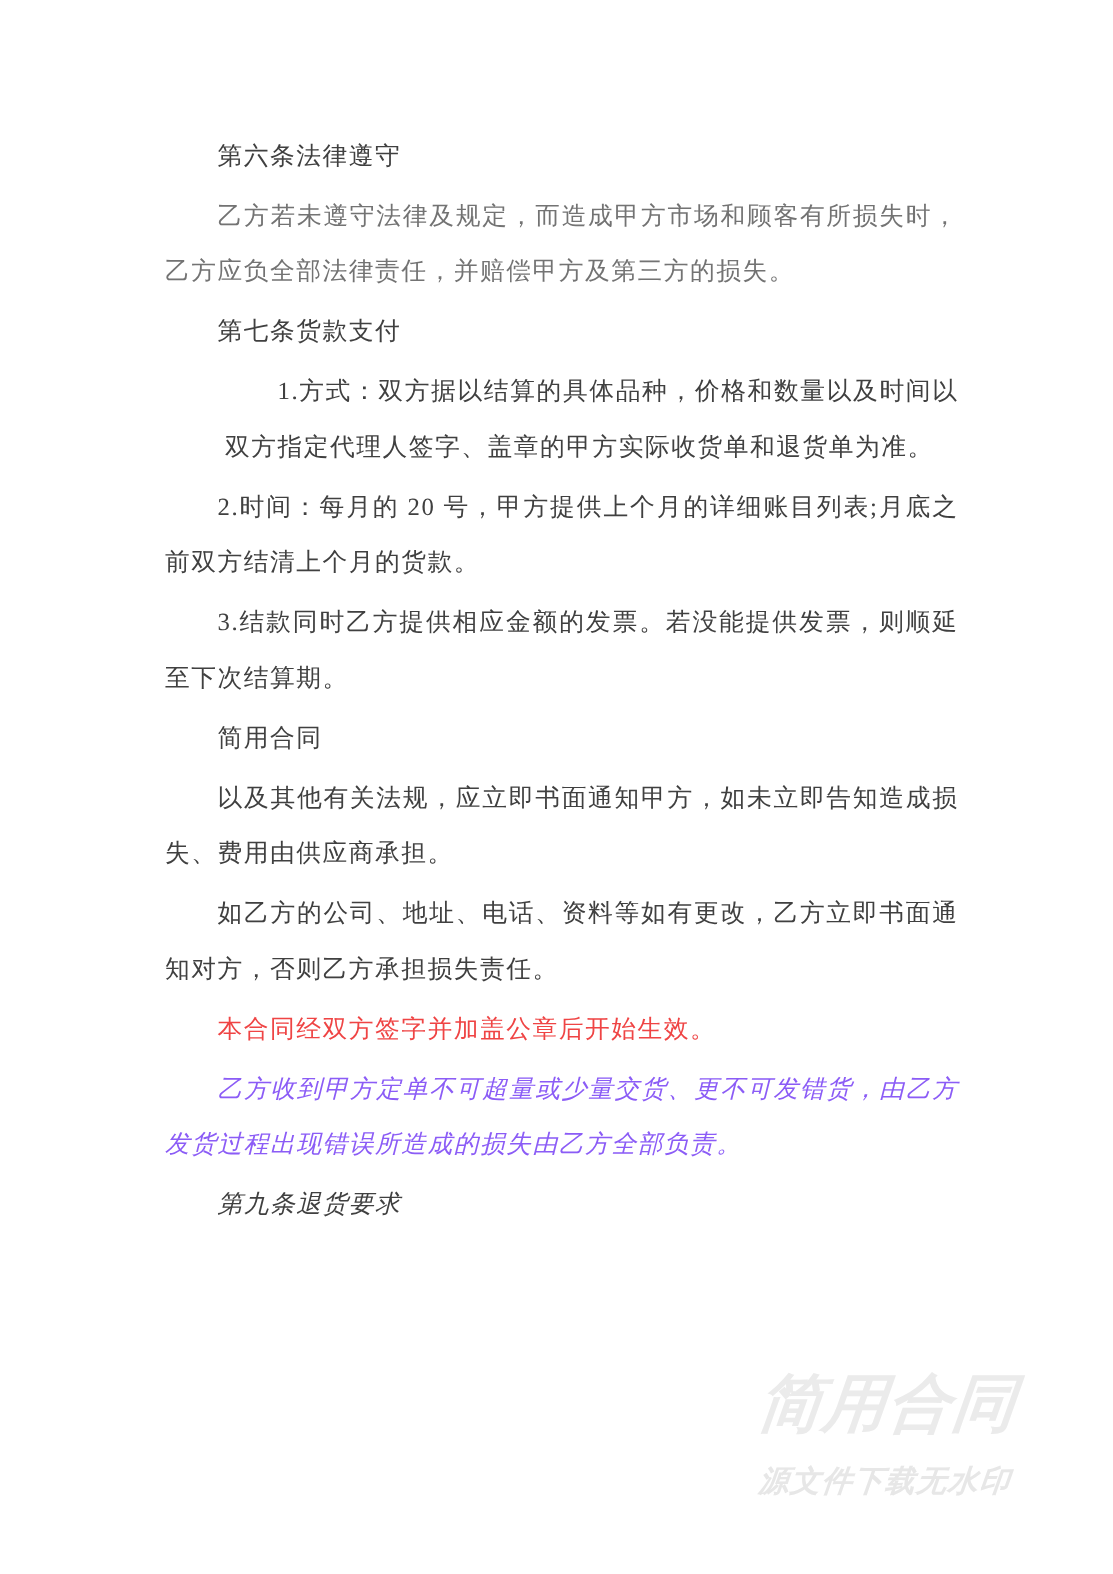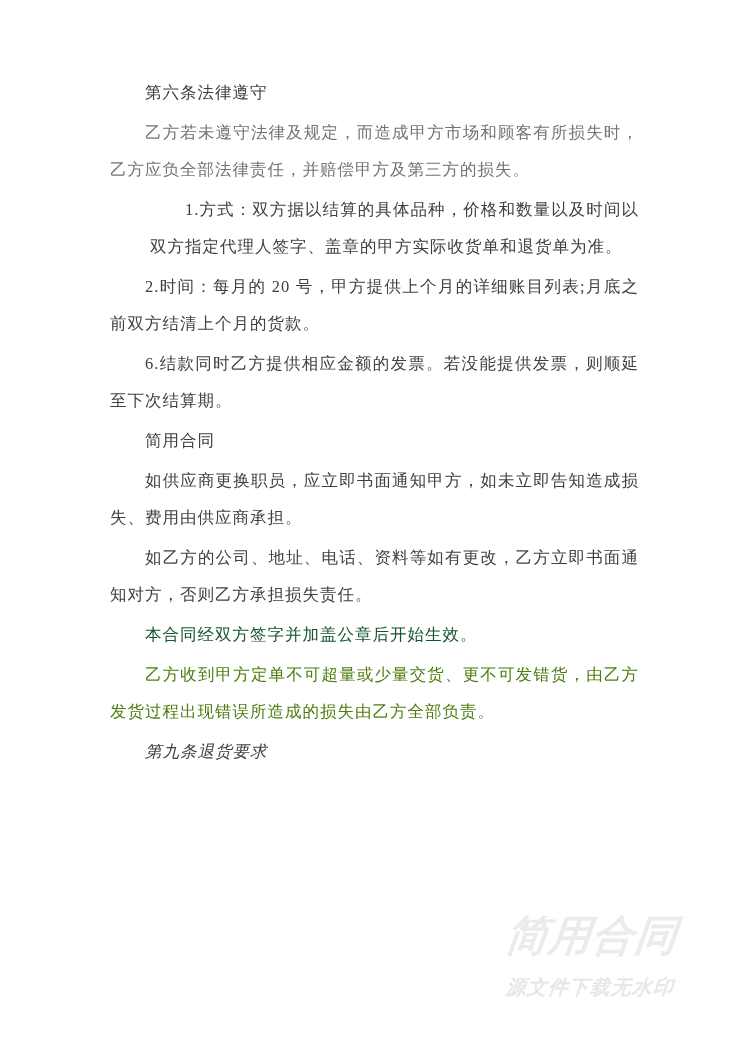--- a/index.html
+++ b/index.html
@@ -19,7 +19,7 @@
   .doc-body {
     position: absolute;
     left: 110px;
-    top: 74px;
+    top: 85px;
     width: 529px;
   }
   .para {

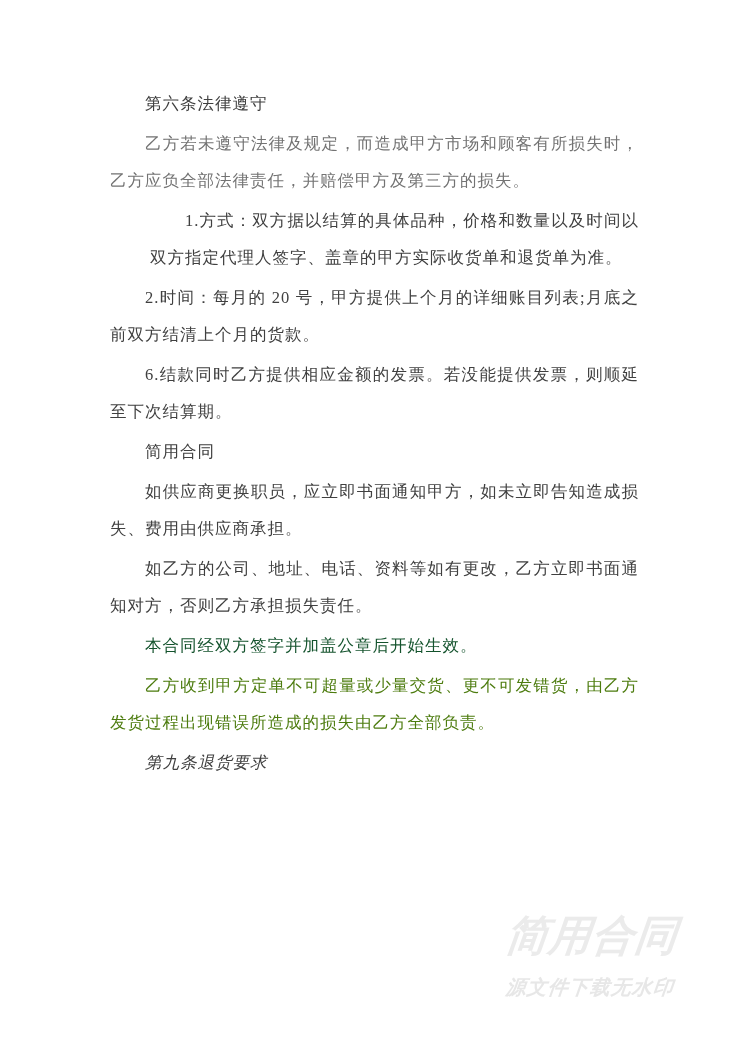--- a/index.html
+++ b/index.html
@@ -70,6 +70,7 @@
 
   <p class="para heading" style="color: rgb(64, 64, 64);">第六条法律遵守</p>
       <p class="para body" style="color: #737373;">乙方若未遵守法律及规定，而造成甲方市场和顾客有所损失时，乙方应负全部法律责任，并赔偿甲方及第三方的损失。</p>
+      <p class="para heading" style="color: rgb(64, 64, 64);">第七条货款支付</p>
       <p class="para body" style="color: rgb(64, 64, 64); margin-left: 40px;">1.方式：双方据以结算的具体品种，价格和数量以及时间以双方指定代理人签字、盖章的甲方实际收货单和退货单为准。</p>
       <p class="para body" style="color: rgb(64, 64, 64);">2.时间：每月的 20 号，甲方提供上个月的详细账目列表;月底之前双方结清上个月的货款。</p>
       <p class="para body" style="color: rgb(64, 64, 64);">6.结款同时乙方提供相应金额的发票。若没能提供发票，则顺延至下次结算期。</p>

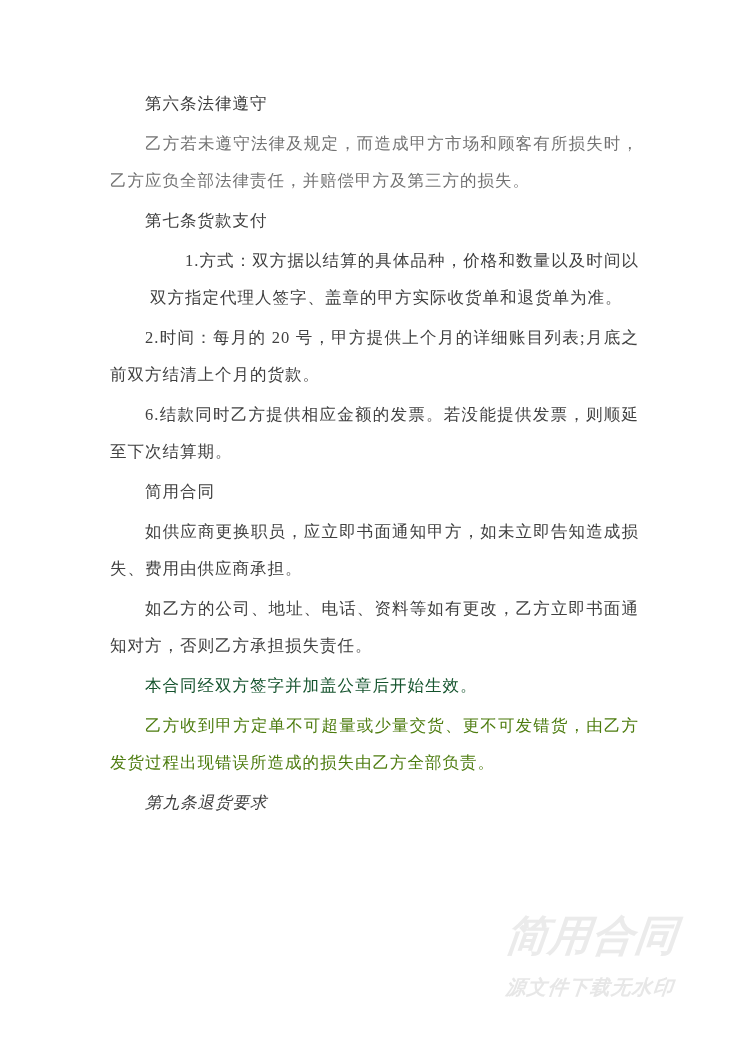--- a/index.html
+++ b/index.html
@@ -73,7 +73,7 @@
       <p class="para heading" style="color: rgb(64, 64, 64);">第七条货款支付</p>
       <p class="para body" style="color: rgb(64, 64, 64); margin-left: 40px;">1.方式：双方据以结算的具体品种，价格和数量以及时间以双方指定代理人签字、盖章的甲方实际收货单和退货单为准。</p>
       <p class="para body" style="color: rgb(64, 64, 64);">2.时间：每月的 20 号，甲方提供上个月的详细账目列表;月底之前双方结清上个月的货款。</p>
-      <p class="para body" style="color: rgb(64, 64, 64);">6.结款同时乙方提供相应金额的发票。若没能提供发票，则顺延至下次结算期。</p>
+      <p class="para body" style="color: rgb(64, 64, 64);">3.结款同时乙方提供相应金额的发票。若没能提供发票，则顺延至下次结算期。</p>
       <p class="para heading" style="color: rgb(64, 64, 64);">简用合同</p>
       <p class="para body" style="color: rgb(64, 64, 64);">如供应商更换职员，应立即书面通知甲方，如未立即告知造成损失、费用由供应商承担。</p>
       <p class="para body" style="color: rgb(64, 64, 64);">如乙方的公司、地址、电话、资料等如有更改，乙方立即书面通知对方，否则乙方承担损失责任。</p>

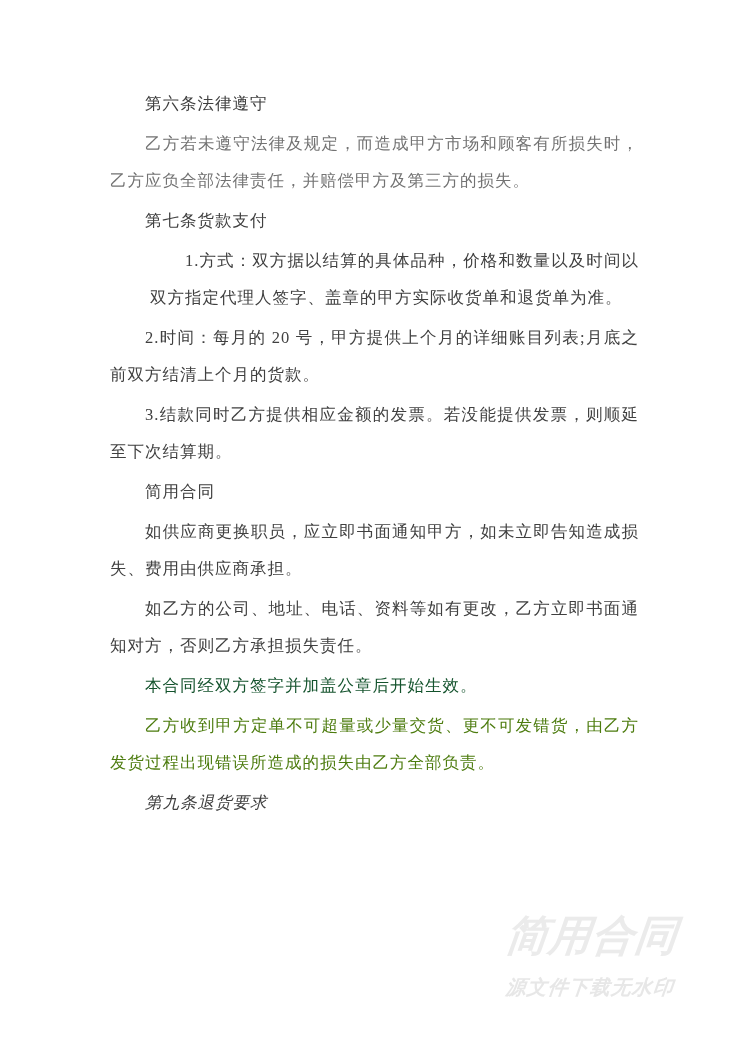--- a/index.html
+++ b/index.html
@@ -75,7 +75,7 @@
       <p class="para body" style="color: rgb(64, 64, 64);">2.时间：每月的 20 号，甲方提供上个月的详细账目列表;月底之前双方结清上个月的货款。</p>
       <p class="para body" style="color: rgb(64, 64, 64);">3.结款同时乙方提供相应金额的发票。若没能提供发票，则顺延至下次结算期。</p>
       <p class="para heading" style="color: rgb(64, 64, 64);">简用合同</p>
-      <p class="para body" style="color: rgb(64, 64, 64);">如供应商更换职员，应立即书面通知甲方，如未立即告知造成损失、费用由供应商承担。</p>
+      <p class="para body" style="color: rgb(64, 64, 64);">以及其他有关法规，应立即书面通知甲方，如未立即告知造成损失、费用由供应商承担。</p>
       <p class="para body" style="color: rgb(64, 64, 64);">如乙方的公司、地址、电话、资料等如有更改，乙方立即书面通知对方，否则乙方承担损失责任。</p>
       <p class="para body" style="color: #14532d;">本合同经双方签字并加盖公章后开始生效。</p>
       <p class="para body" style="color: #4d7c0f;">乙方收到甲方定单不可超量或少量交货、更不可发错货，由乙方发货过程出现错误所造成的损失由乙方全部负责。</p>

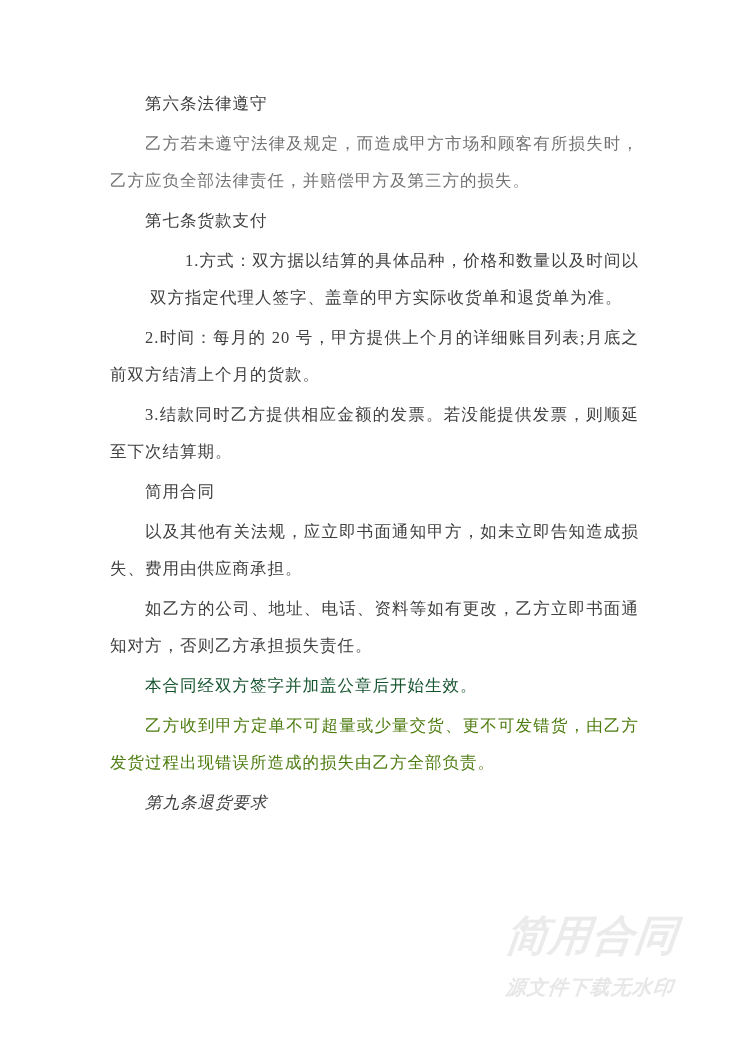--- a/index.html
+++ b/index.html
@@ -77,7 +77,7 @@
       <p class="para heading" style="color: rgb(64, 64, 64);">简用合同</p>
       <p class="para body" style="color: rgb(64, 64, 64);">以及其他有关法规，应立即书面通知甲方，如未立即告知造成损失、费用由供应商承担。</p>
       <p class="para body" style="color: rgb(64, 64, 64);">如乙方的公司、地址、电话、资料等如有更改，乙方立即书面通知对方，否则乙方承担损失责任。</p>
-      <p class="para body" style="color: #14532d;">本合同经双方签字并加盖公章后开始生效。</p>
+      <p class="para body" style="color: #ef4444;">本合同经双方签字并加盖公章后开始生效。</p>
       <p class="para body" style="color: #4d7c0f;">乙方收到甲方定单不可超量或少量交货、更不可发错货，由乙方发货过程出现错误所造成的损失由乙方全部负责。</p>
       <p class="para heading" style="color: rgb(64, 64, 64); font-style: italic;">第九条退货要求</p>
     </div>

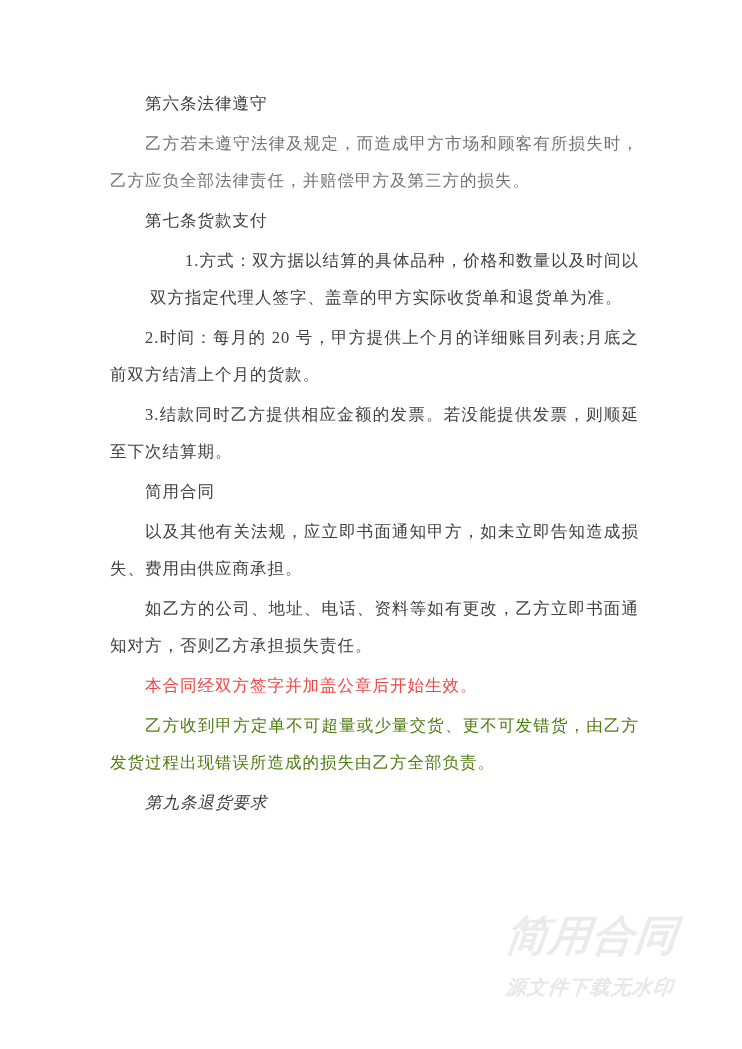--- a/index.html
+++ b/index.html
@@ -78,7 +78,7 @@
       <p class="para body" style="color: rgb(64, 64, 64);">以及其他有关法规，应立即书面通知甲方，如未立即告知造成损失、费用由供应商承担。</p>
       <p class="para body" style="color: rgb(64, 64, 64);">如乙方的公司、地址、电话、资料等如有更改，乙方立即书面通知对方，否则乙方承担损失责任。</p>
       <p class="para body" style="color: #ef4444;">本合同经双方签字并加盖公章后开始生效。</p>
-      <p class="para body" style="color: #4d7c0f;">乙方收到甲方定单不可超量或少量交货、更不可发错货，由乙方发货过程出现错误所造成的损失由乙方全部负责。</p>
+      <p class="para body" style="color: #8b5cf6; font-style: italic;">乙方收到甲方定单不可超量或少量交货、更不可发错货，由乙方发货过程出现错误所造成的损失由乙方全部负责。</p>
       <p class="para heading" style="color: rgb(64, 64, 64); font-style: italic;">第九条退货要求</p>
     </div>
 

